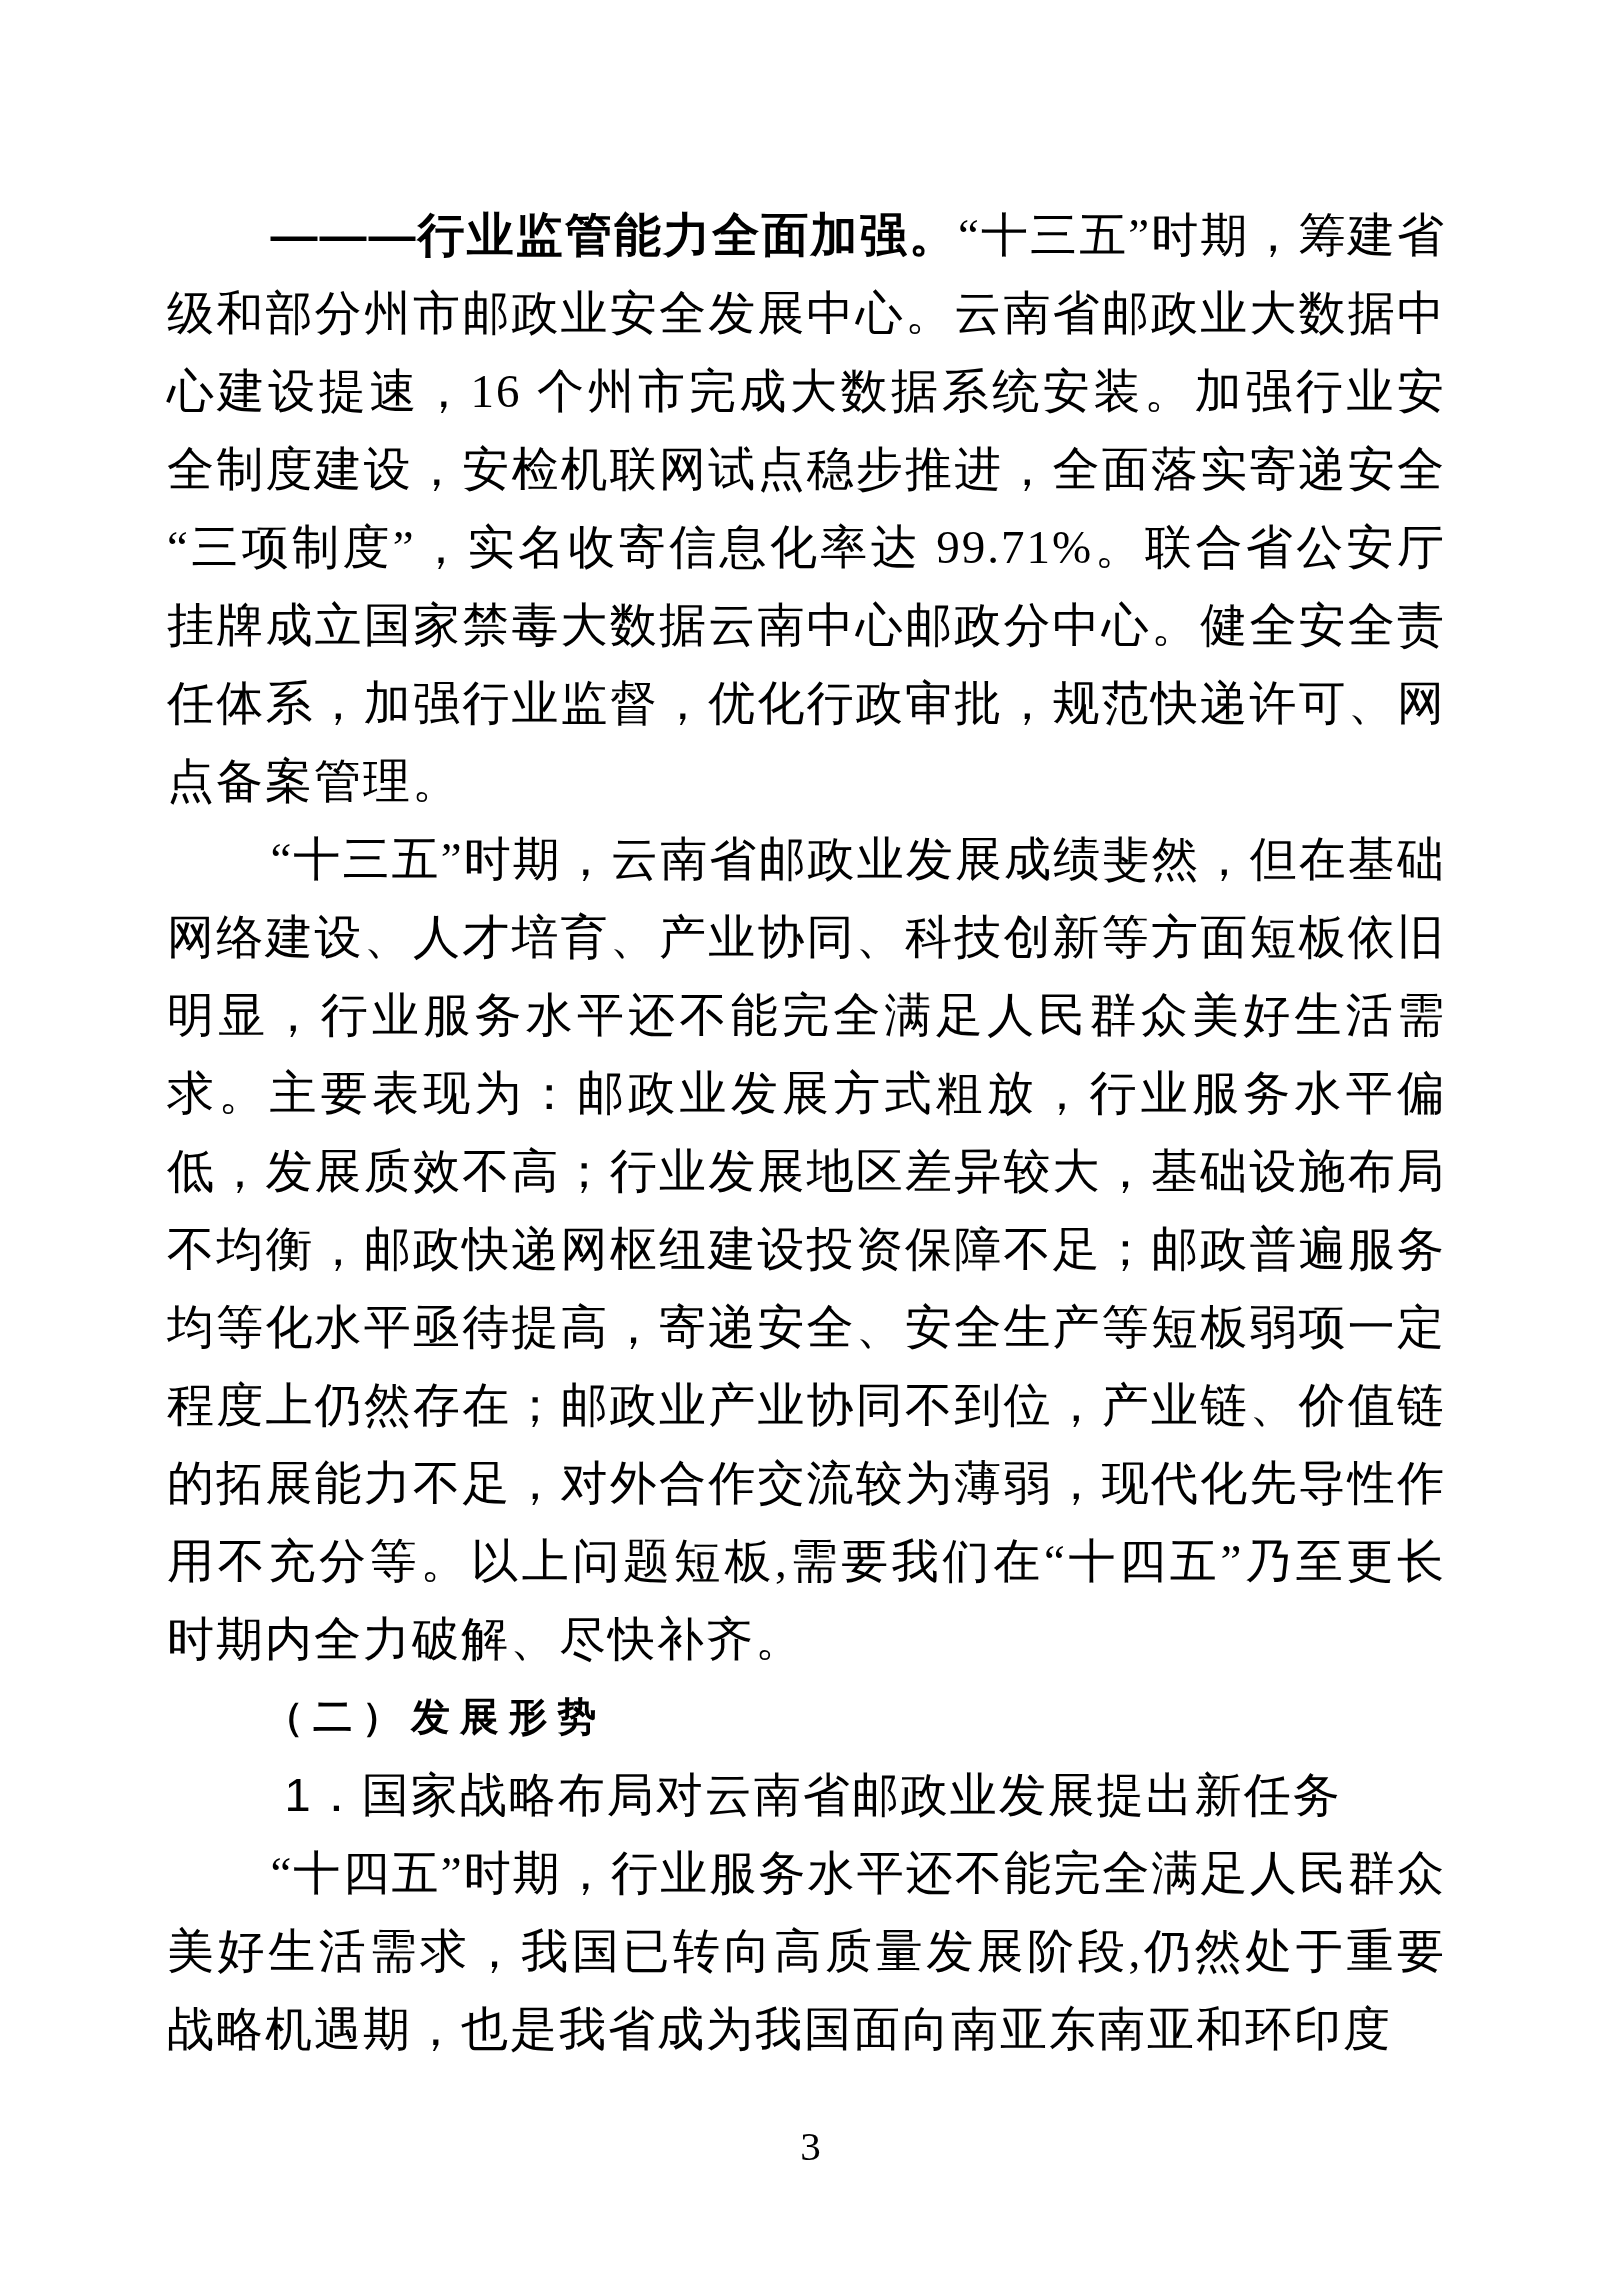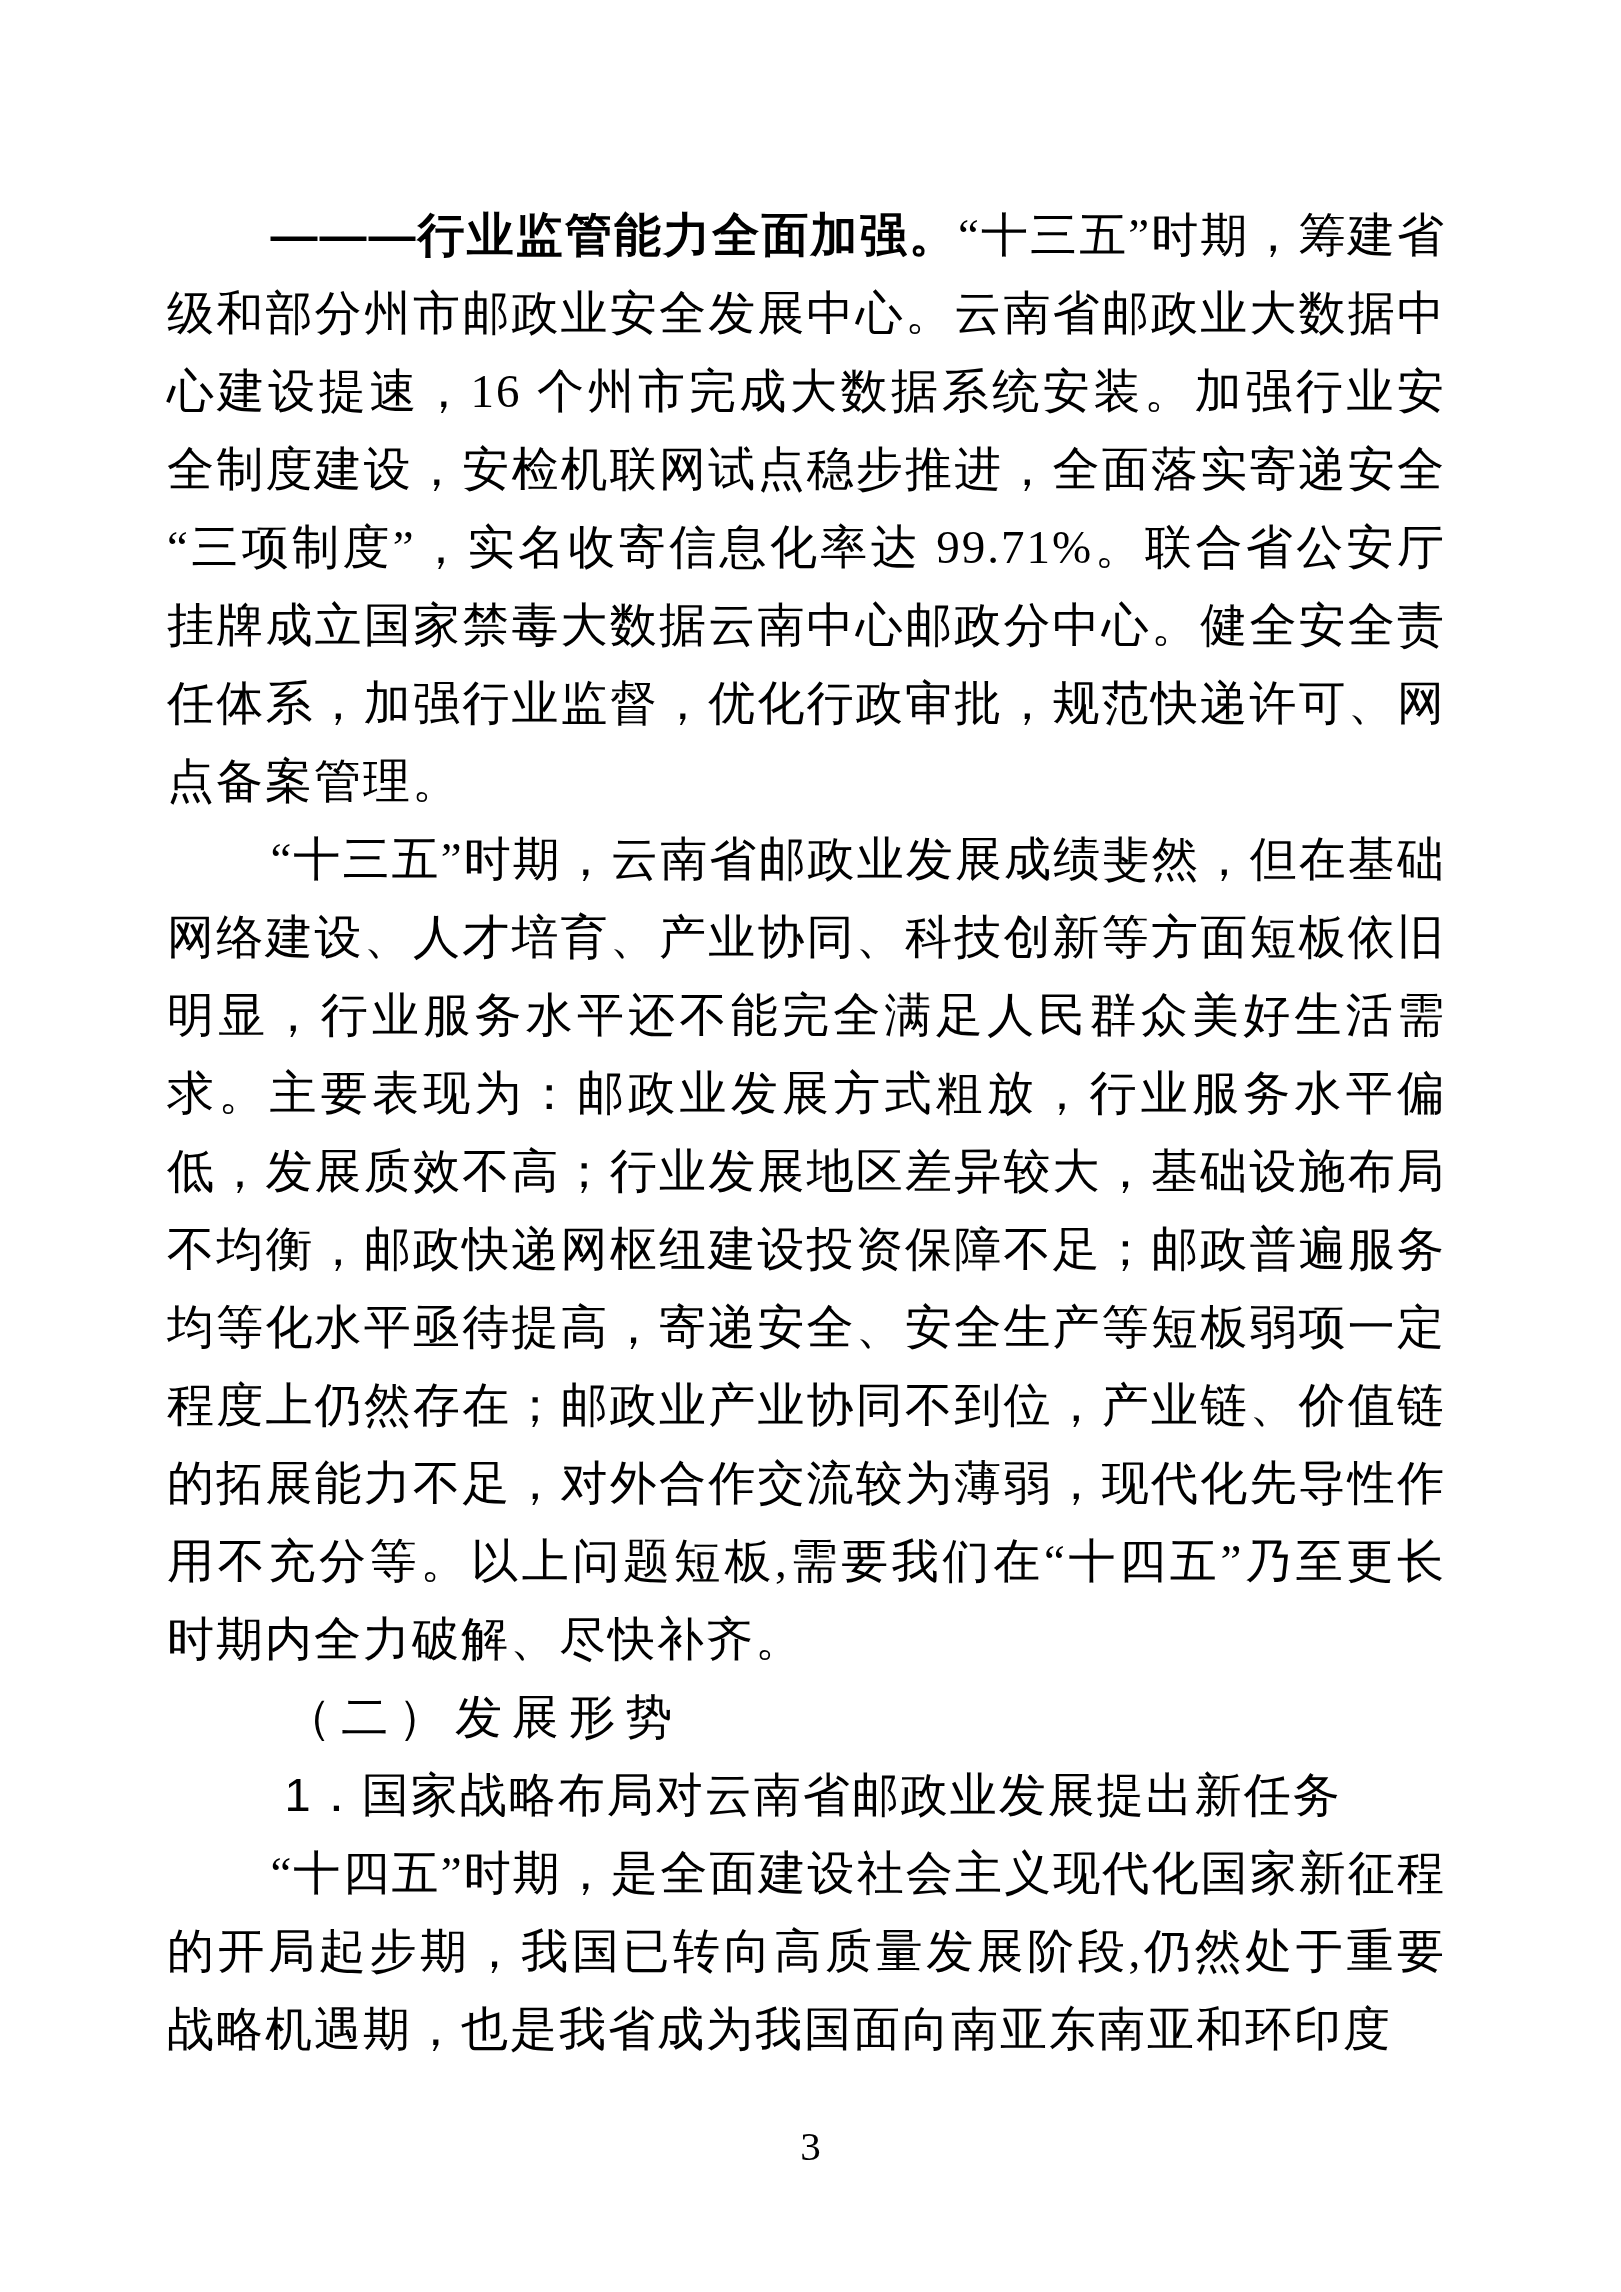--- a/index.html
+++ b/index.html
@@ -40,11 +40,11 @@
     font-family: "Liberation Sans", sans-serif;
   }
   .heading-kaiti {
-    font-size: 47px;
+    font-size: 39px;
     line-height: 78px;
     letter-spacing: 9.8px;
     text-indent: 2.5em;
-    font-weight: normal;
+    font-weight: bold;
   }
   .heading-bold {
     font-size: 47px;

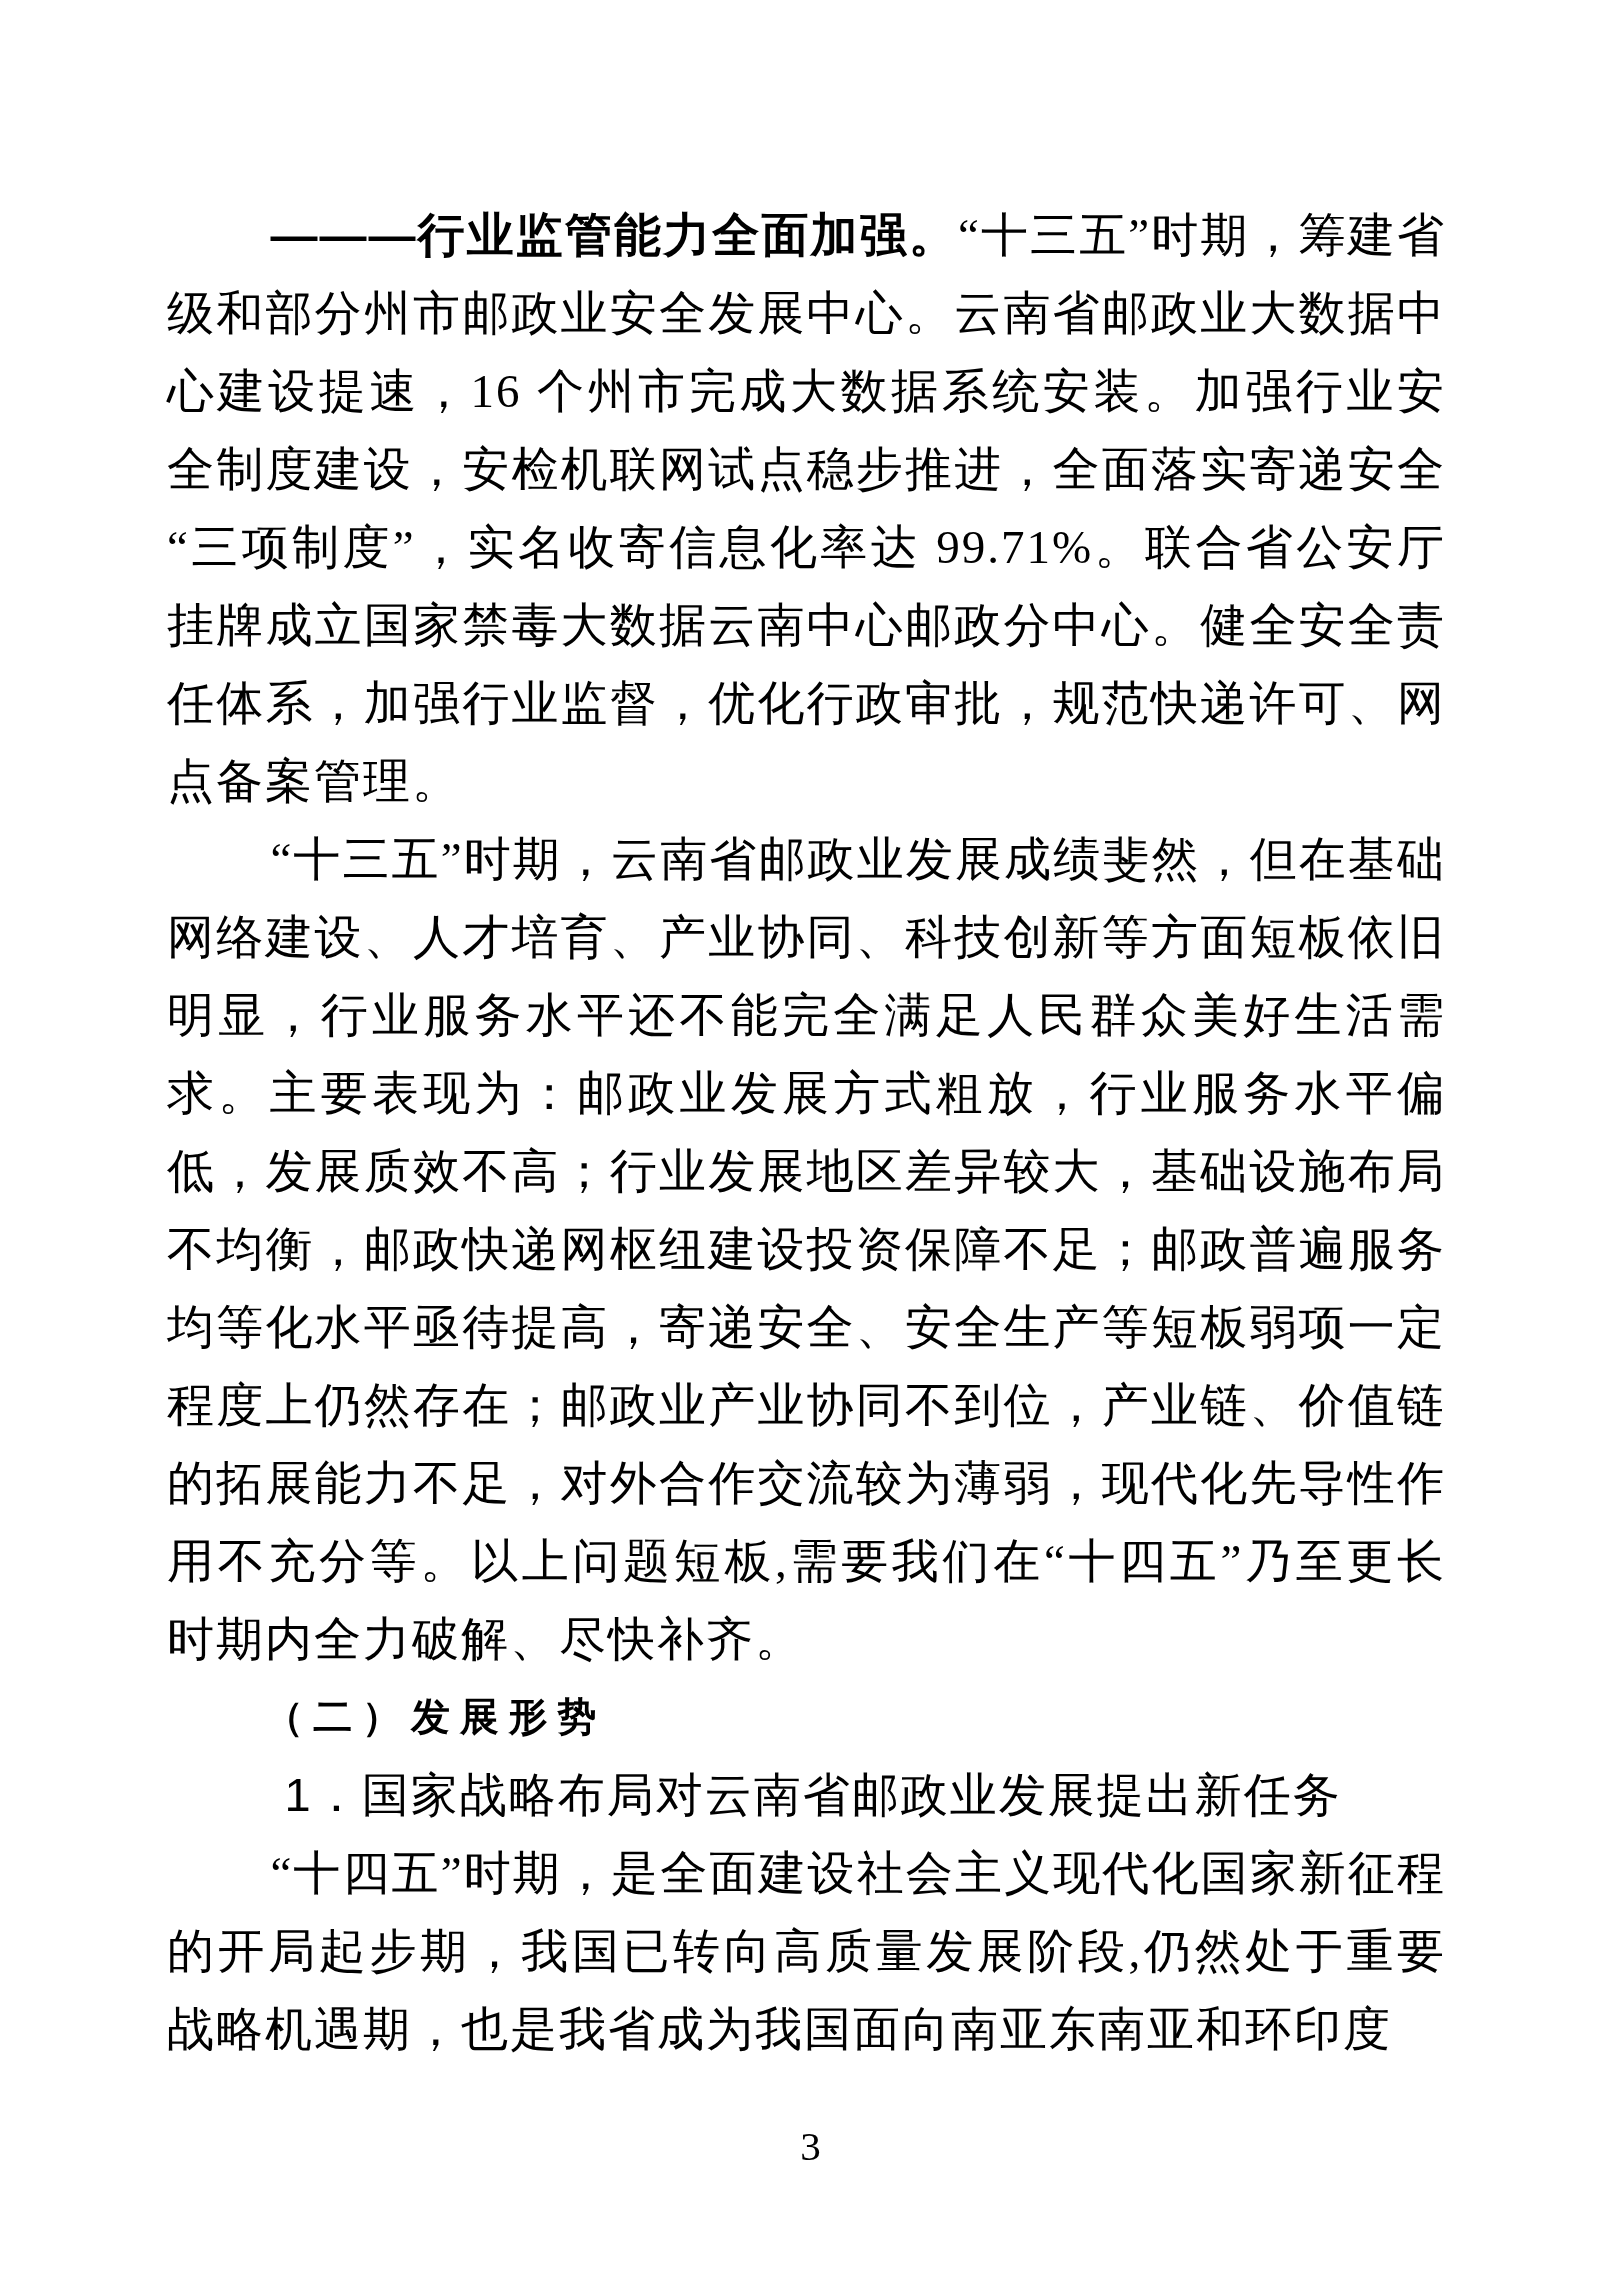--- a/index.html
+++ b/index.html
@@ -78,7 +78,7 @@
 
     <p class="heading-bold">1．国家战略布局对云南省邮政业发展提出新任务</p>
 
-    <p class="body">“十四五”时期，是全面建设社会主义现代化国家新征程的开局起步期，我国已转向高质量发展阶段,仍然处于重要战略机遇期，也是我省成为我国面向南亚东南亚和环印度</p>
+    <p class="body">“十四五”时期，行业服务水平还不能完全满足人民群众美好生活需求，我国已转向高质量发展阶段,仍然处于重要战略机遇期，也是我省成为我国面向南亚东南亚和环印度</p>
   </div>
 
   <div class="page-number">3</div>

